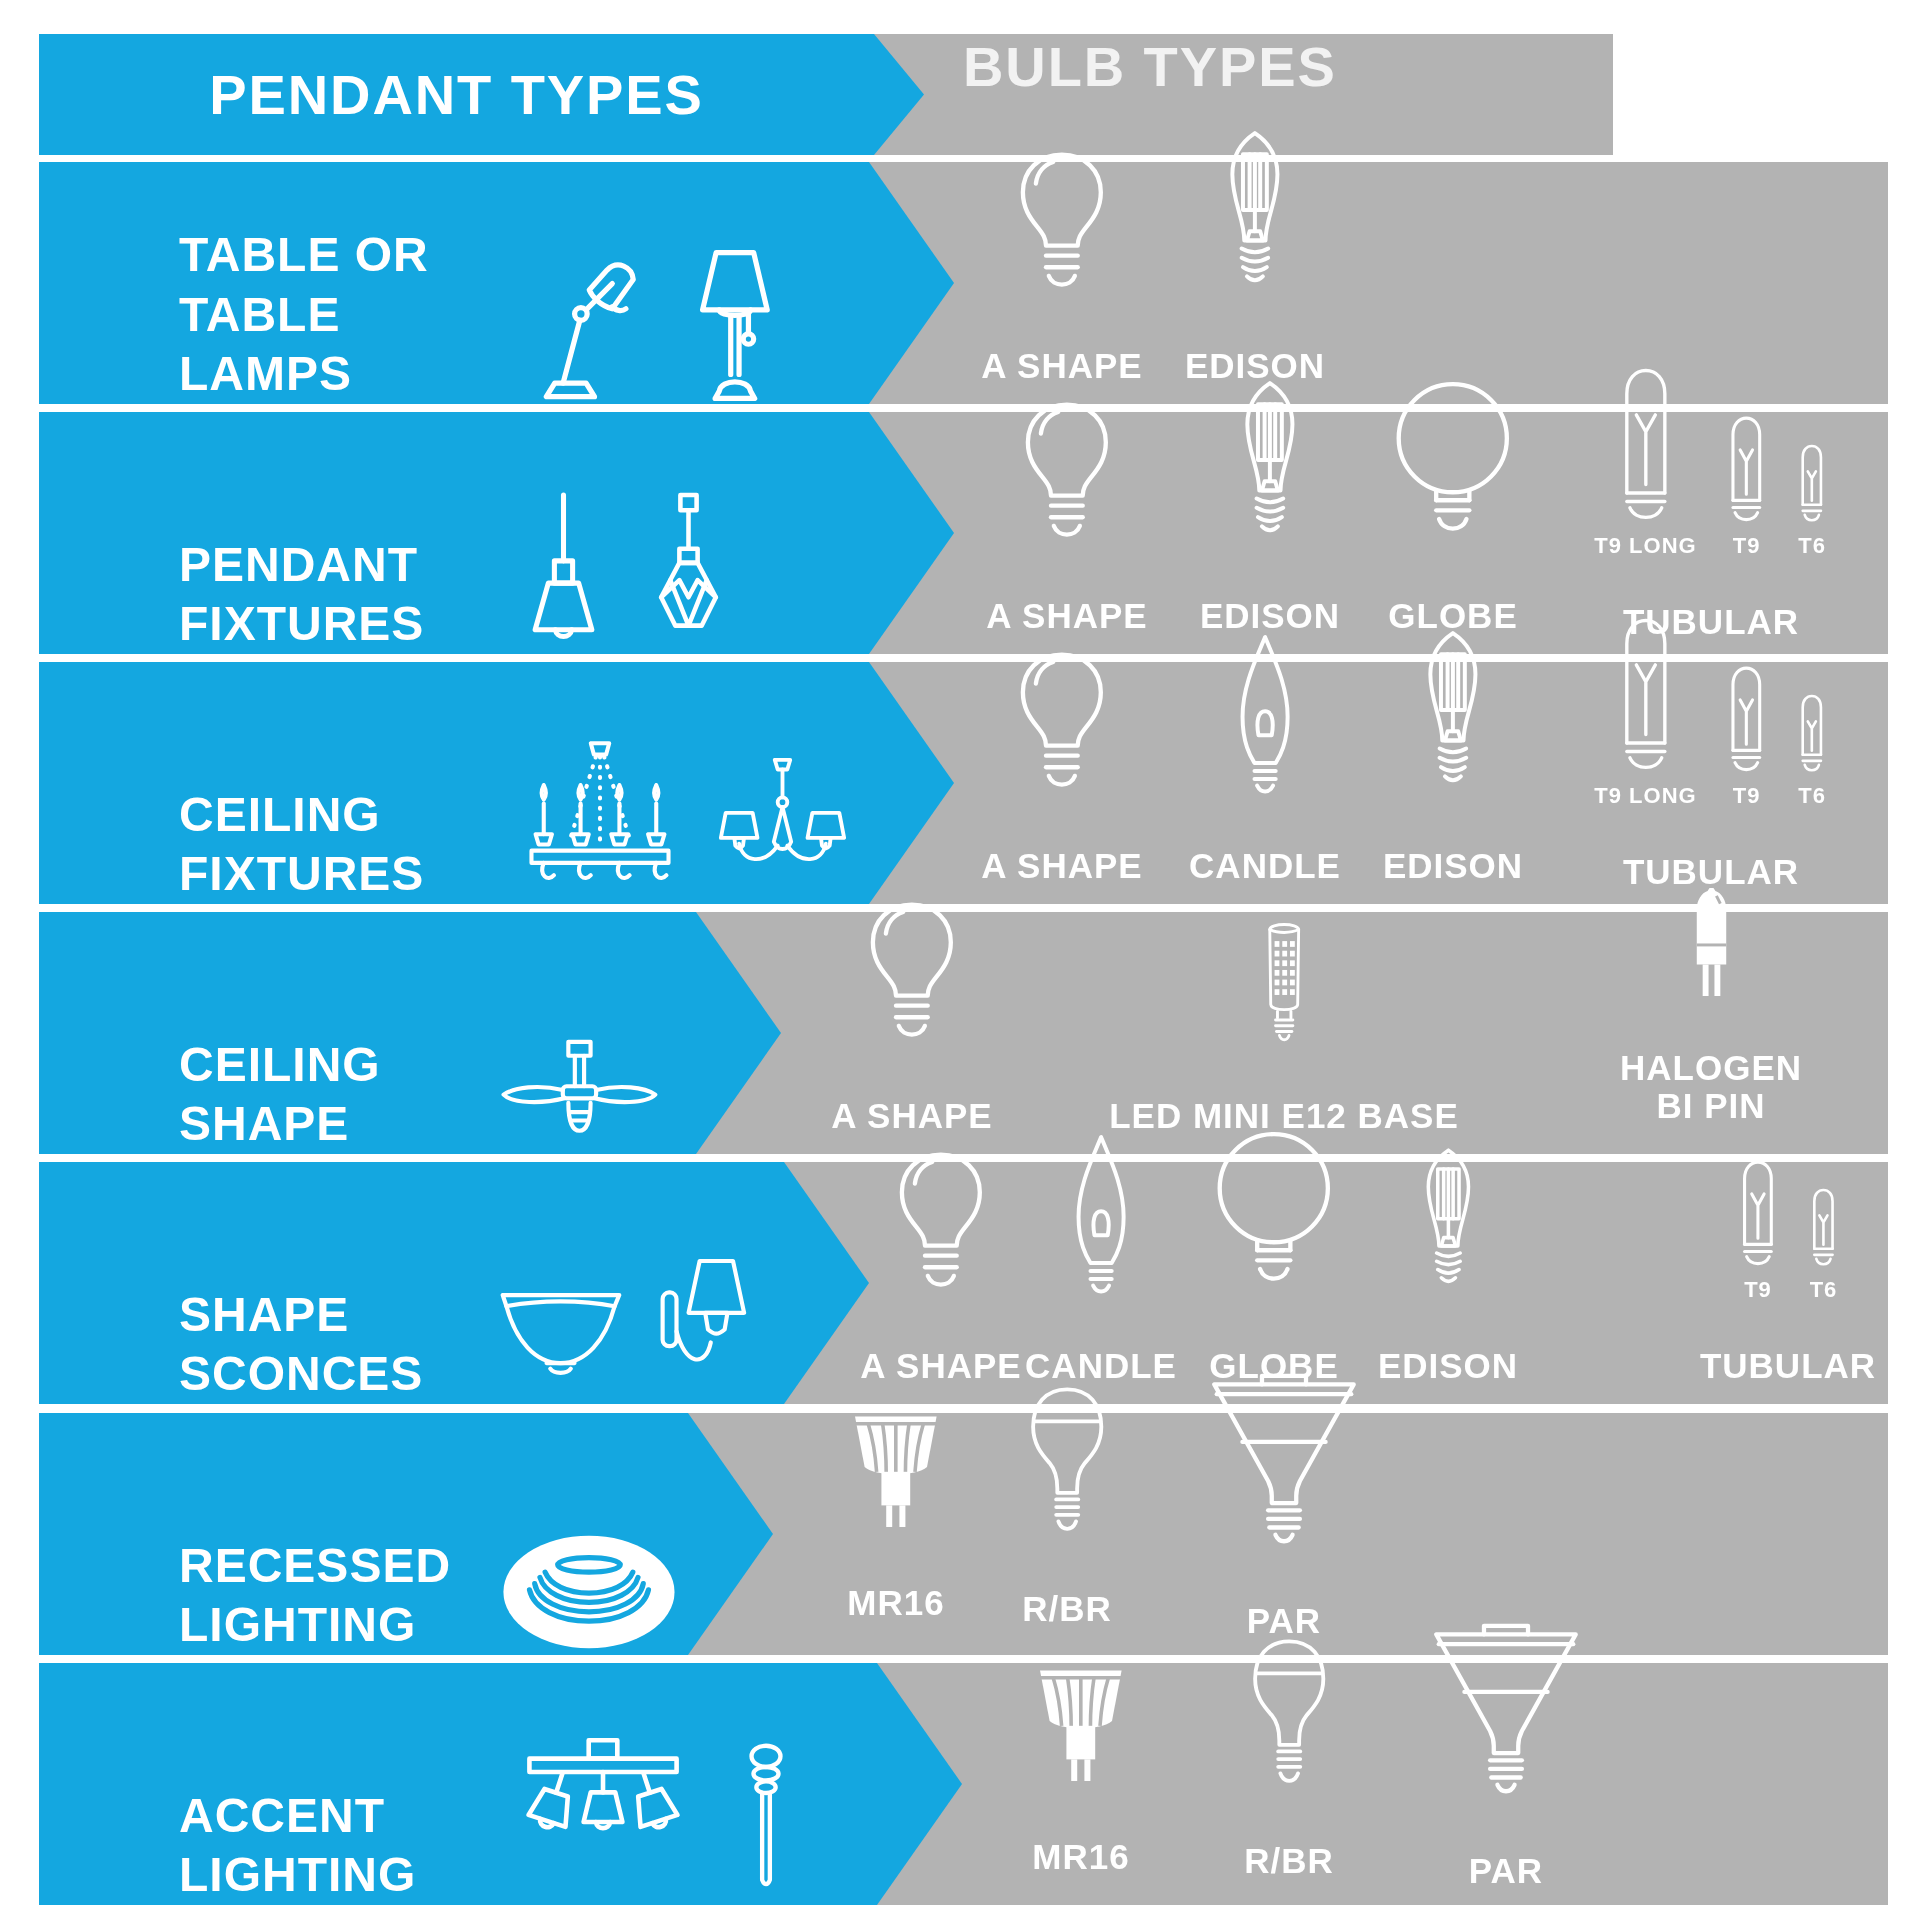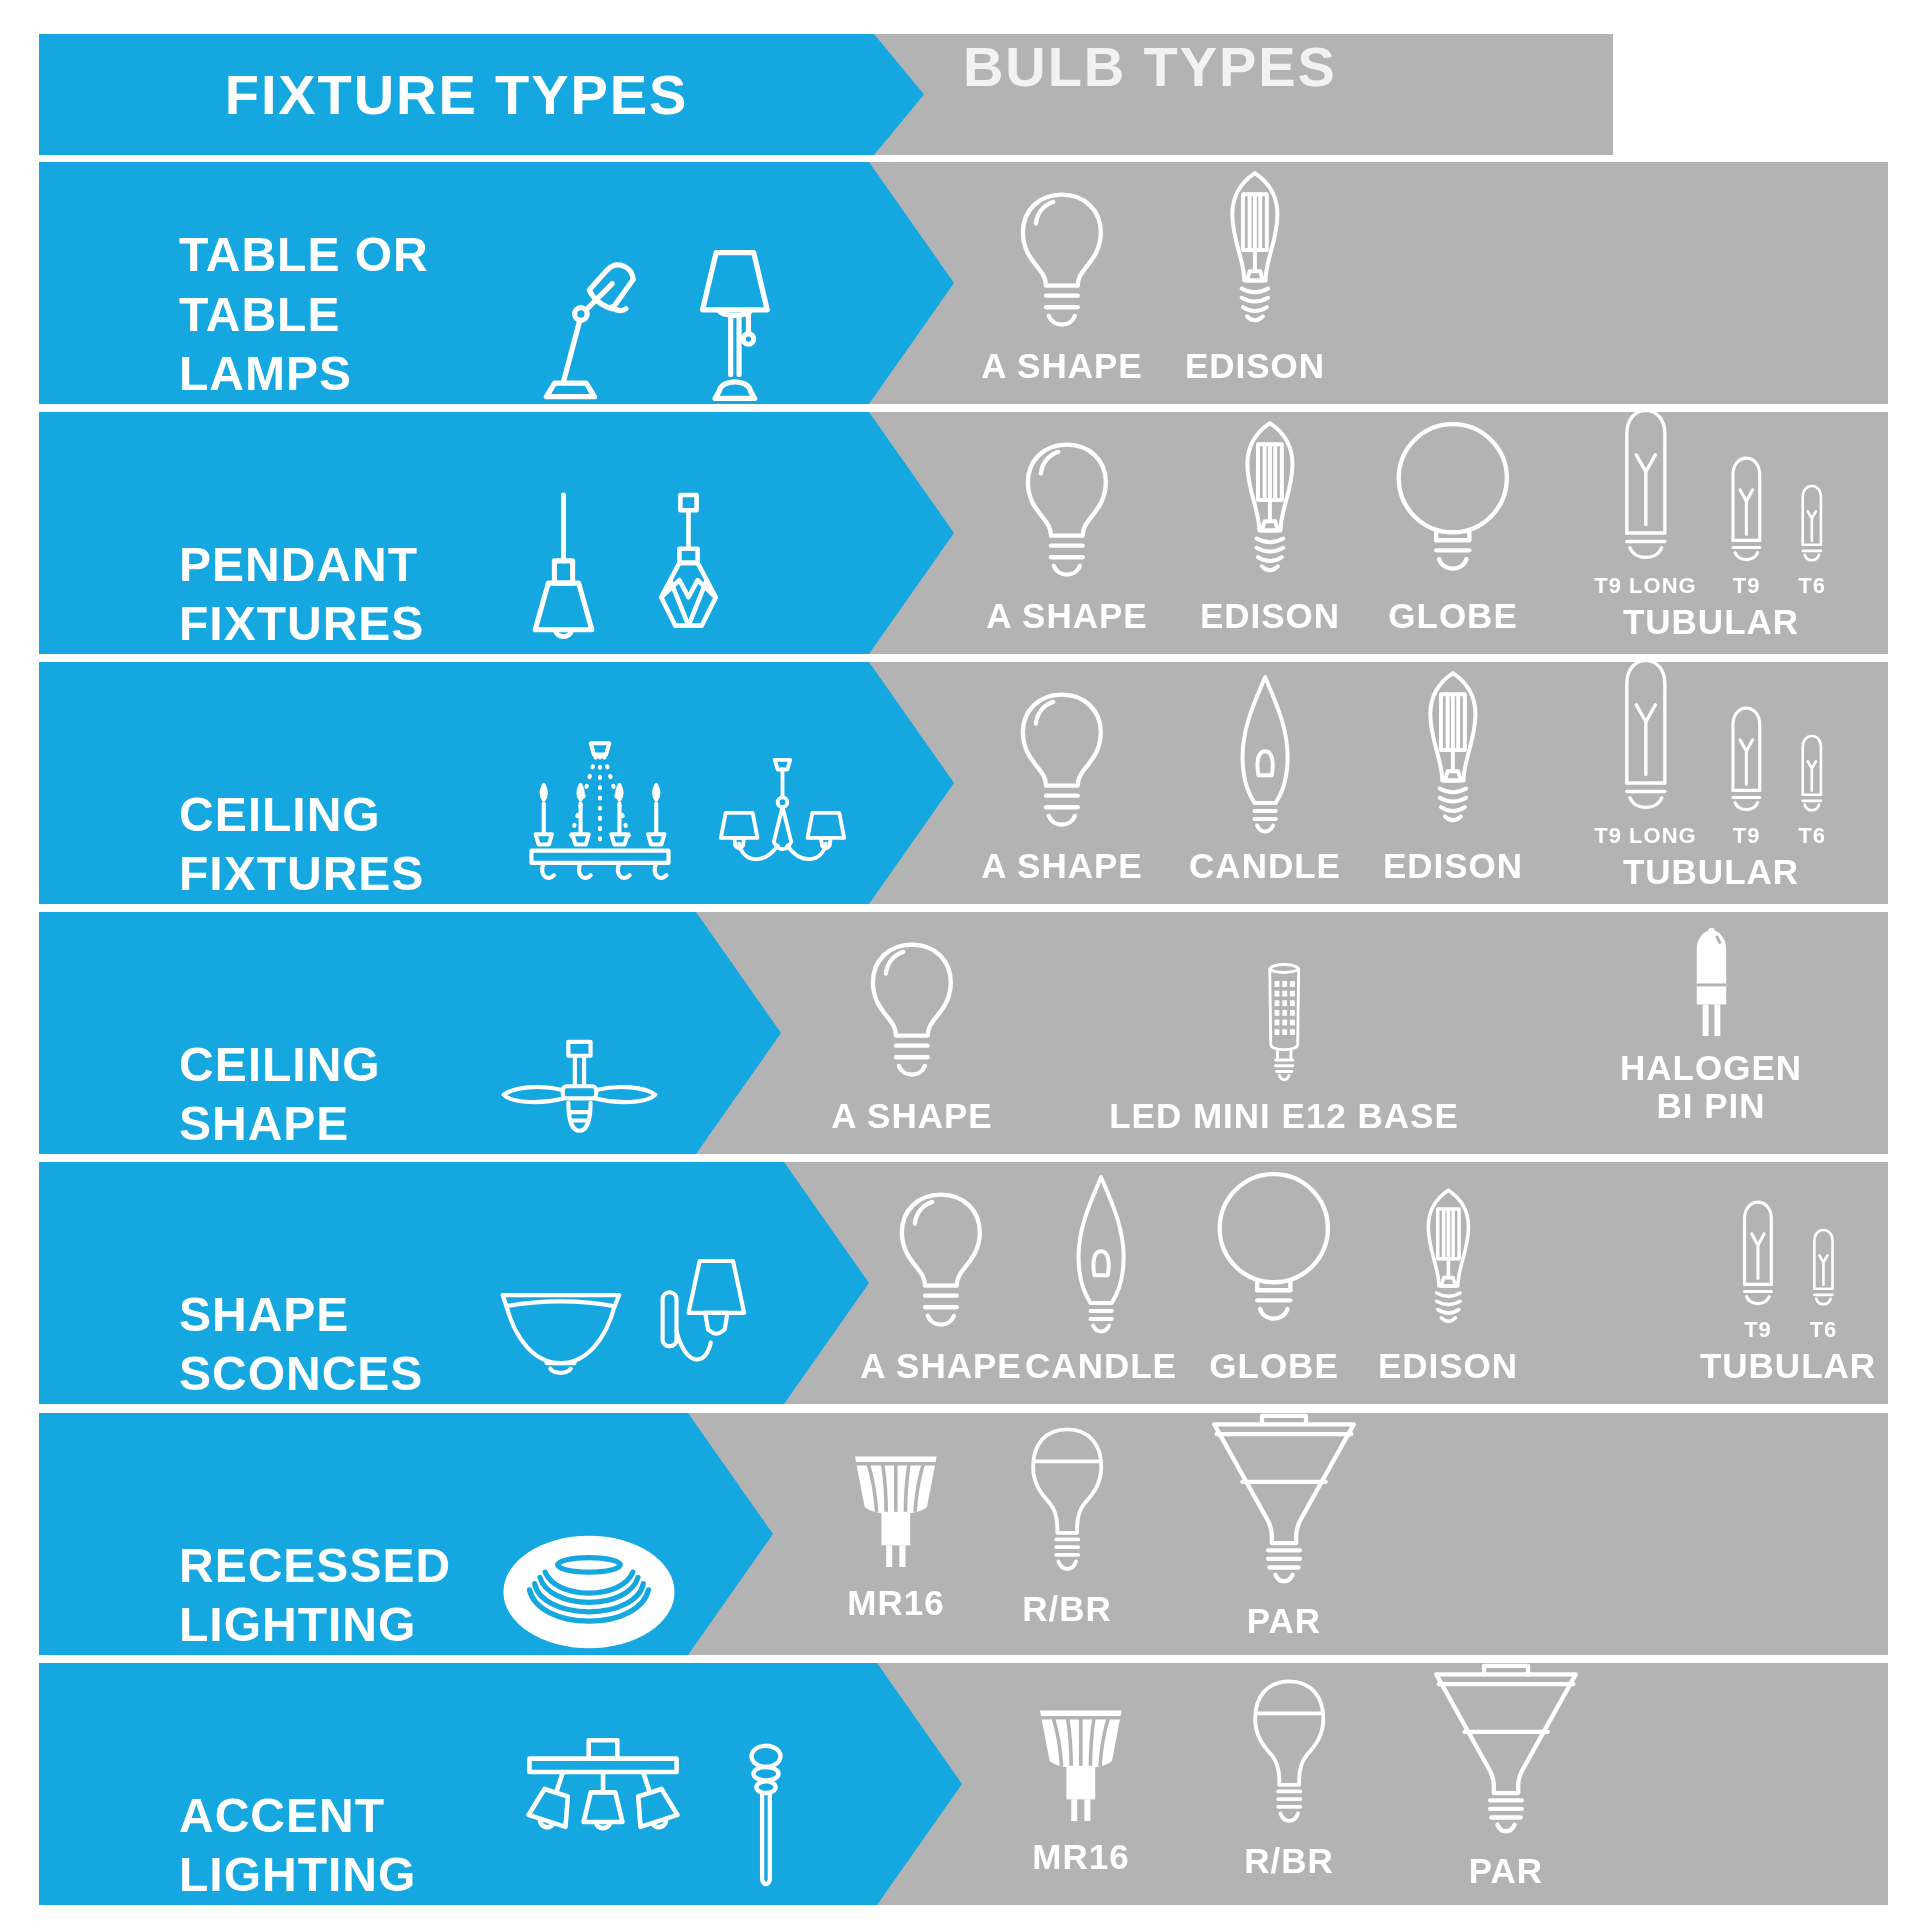--- a/index.html
+++ b/index.html
@@ -384,7 +384,7 @@
 </div>
 <div class="header-blue">
   <div class="header-tip"></div>
-  <div class="header-title">FIXTURE TYPES</div>
+  <div class="header-title">PENDANT TYPES</div>
 </div>
 
 <div class="row" style="top:162px">

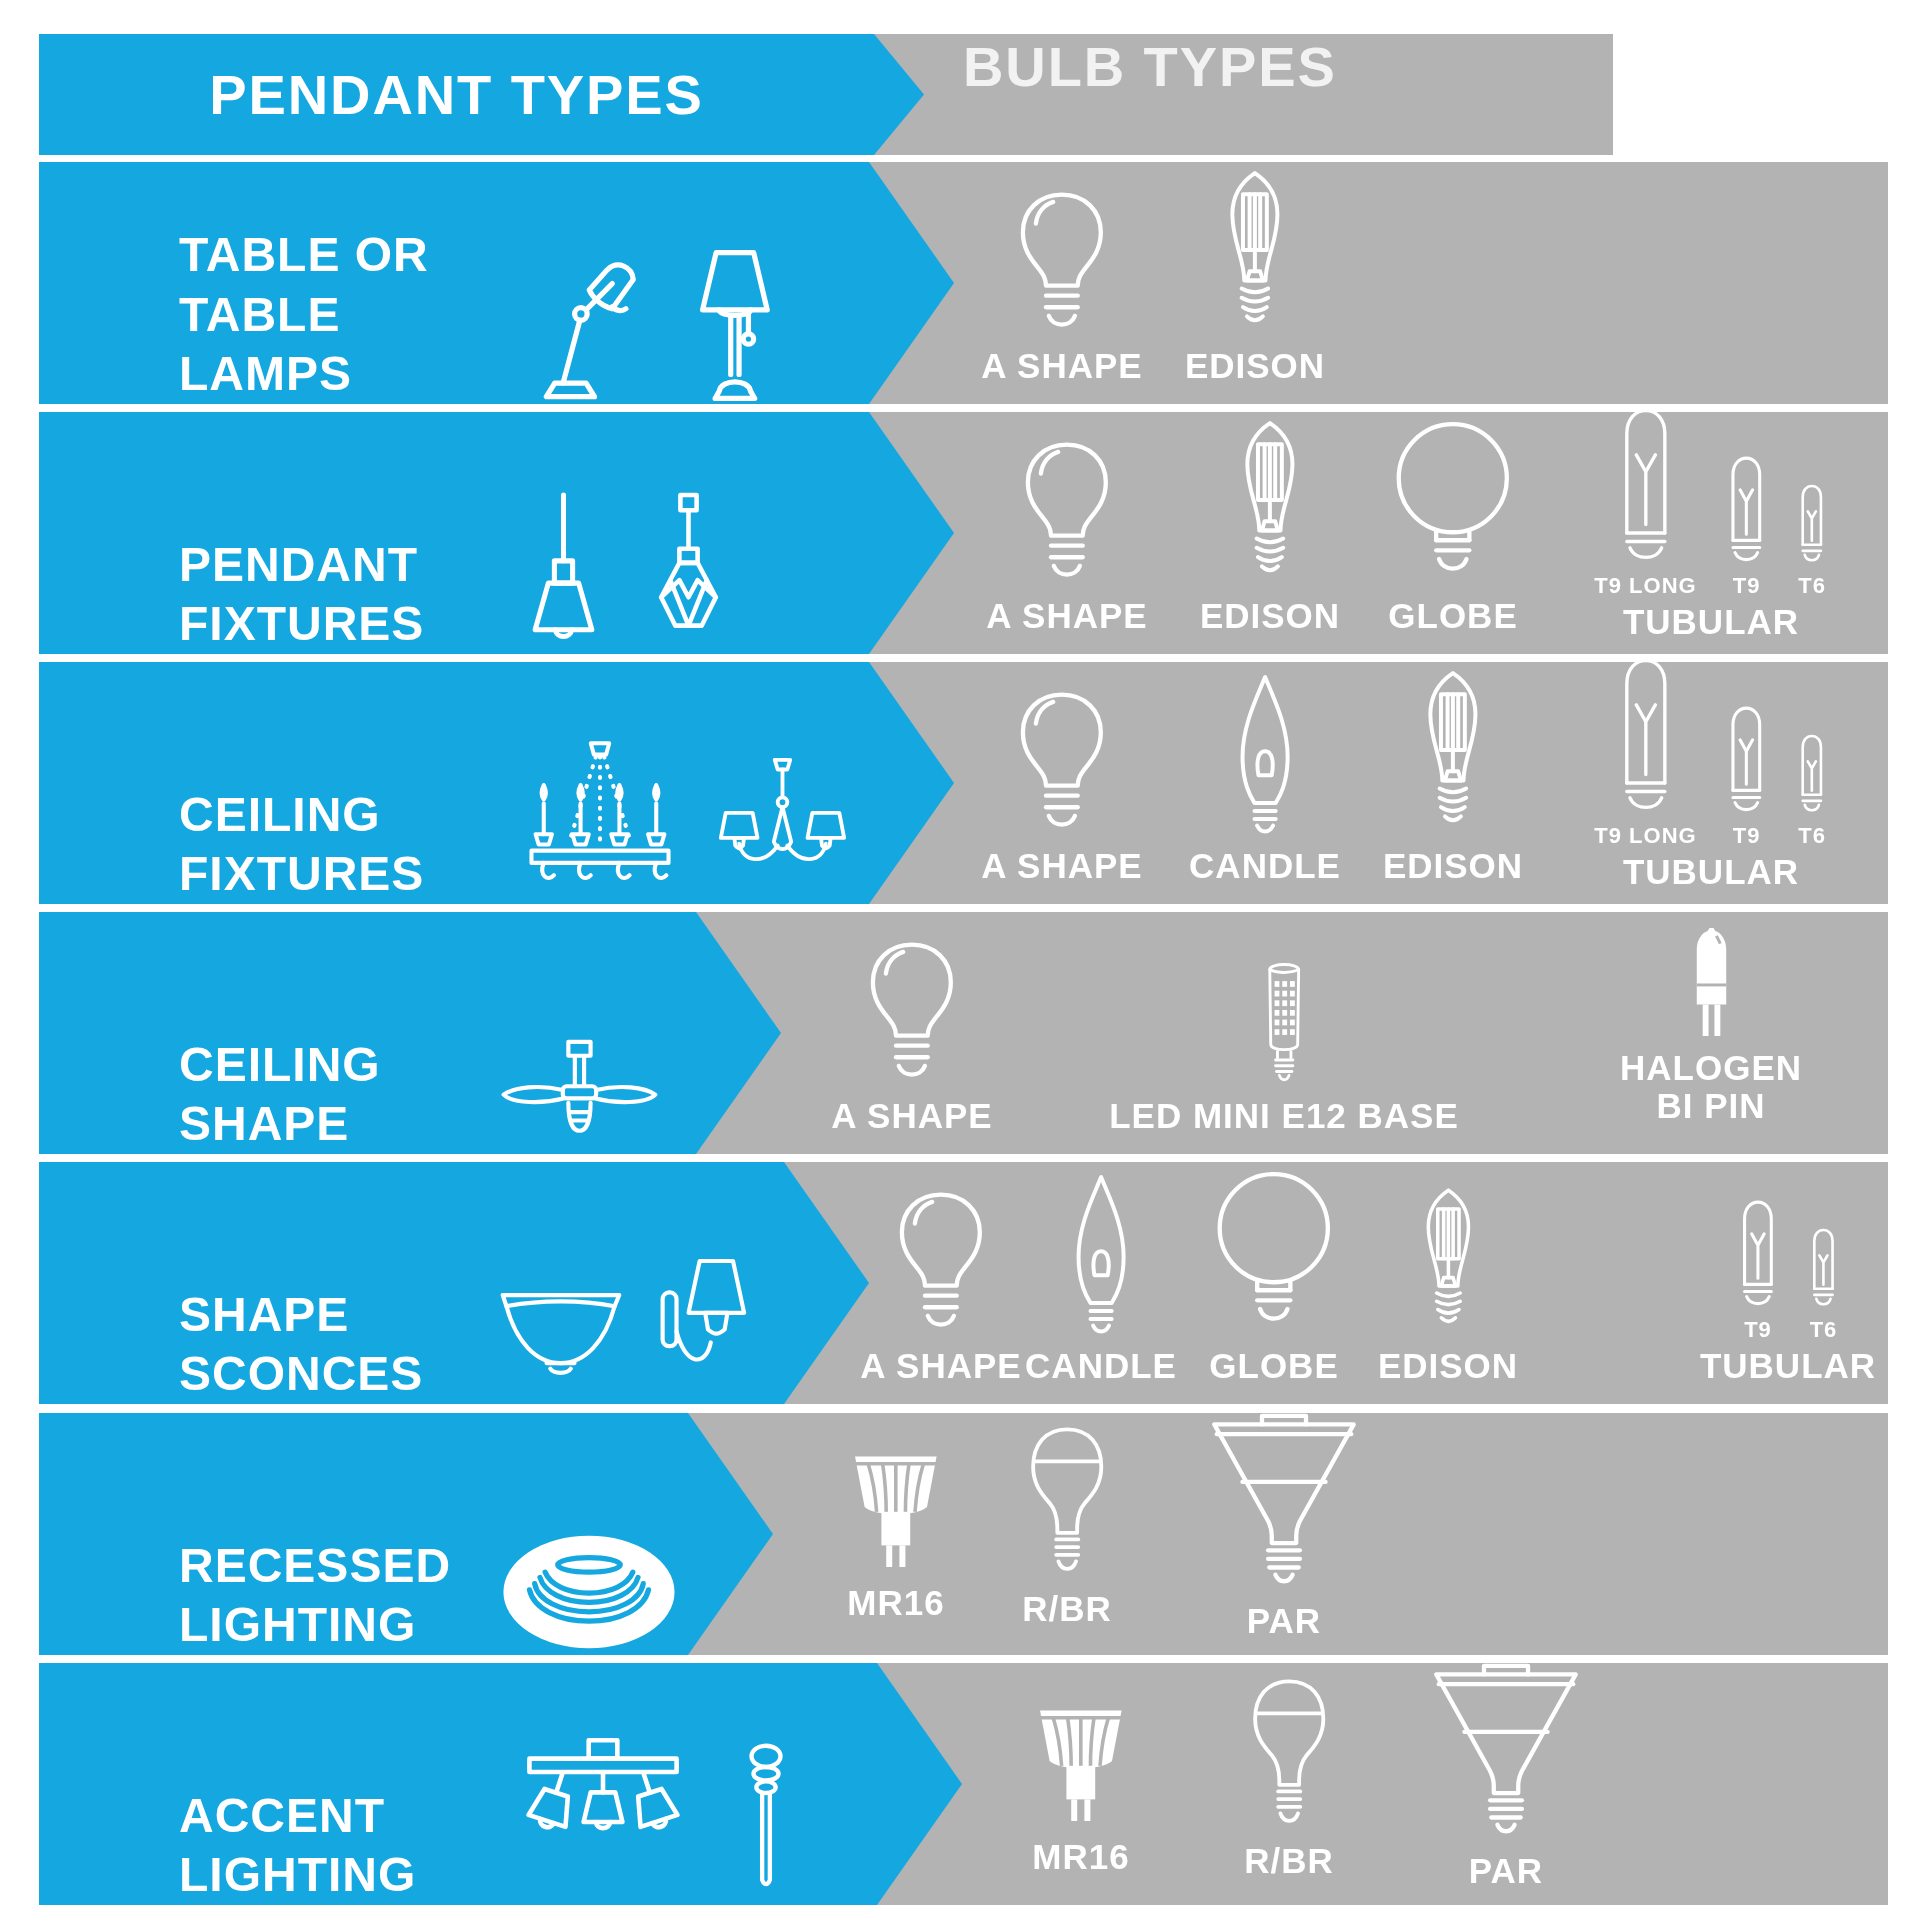--- a/index.html
+++ b/index.html
@@ -31,7 +31,7 @@
 
   
   .bulb{position:absolute;transform:translateX(-50%);bottom:19.3px;z-index:3;
-        display:flex;flex-direction:column;align-items:center;}
+        display:flex;flex-direction:column;align-items:center;gap:40px;}
   .bulb-label{margin-top:11.6px;color:#ffffff;font-weight:bold;font-size:35px;letter-spacing:1px;
               text-align:center;white-space:pre-line;line-height:1.08;}
   .tubes{display:flex;align-items:flex-end;gap:29px;}

